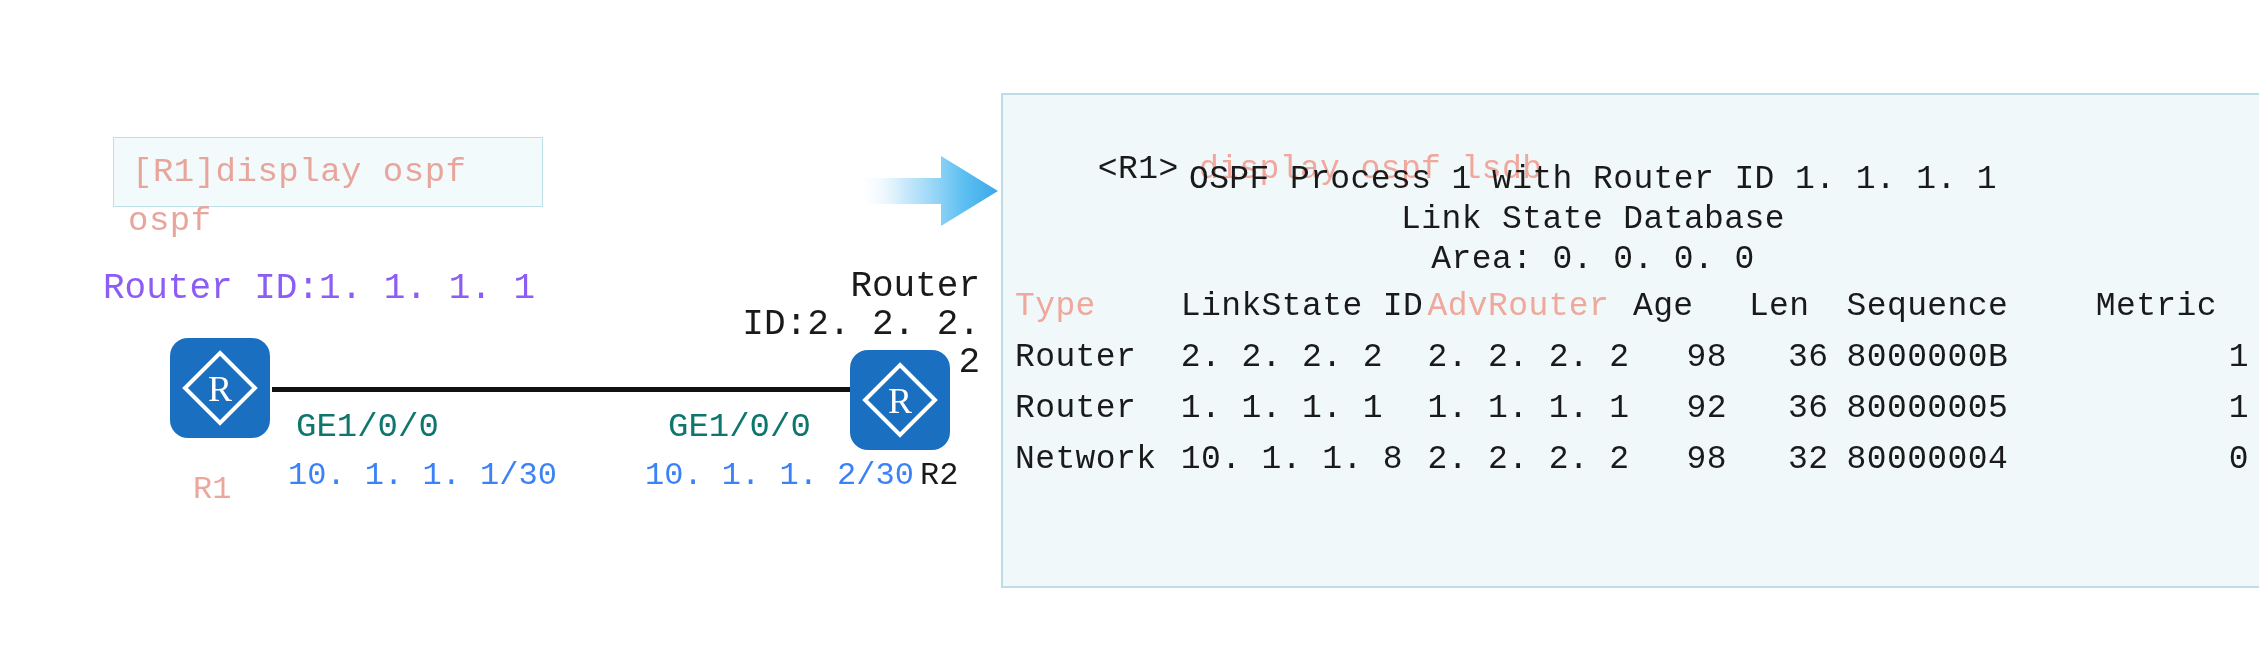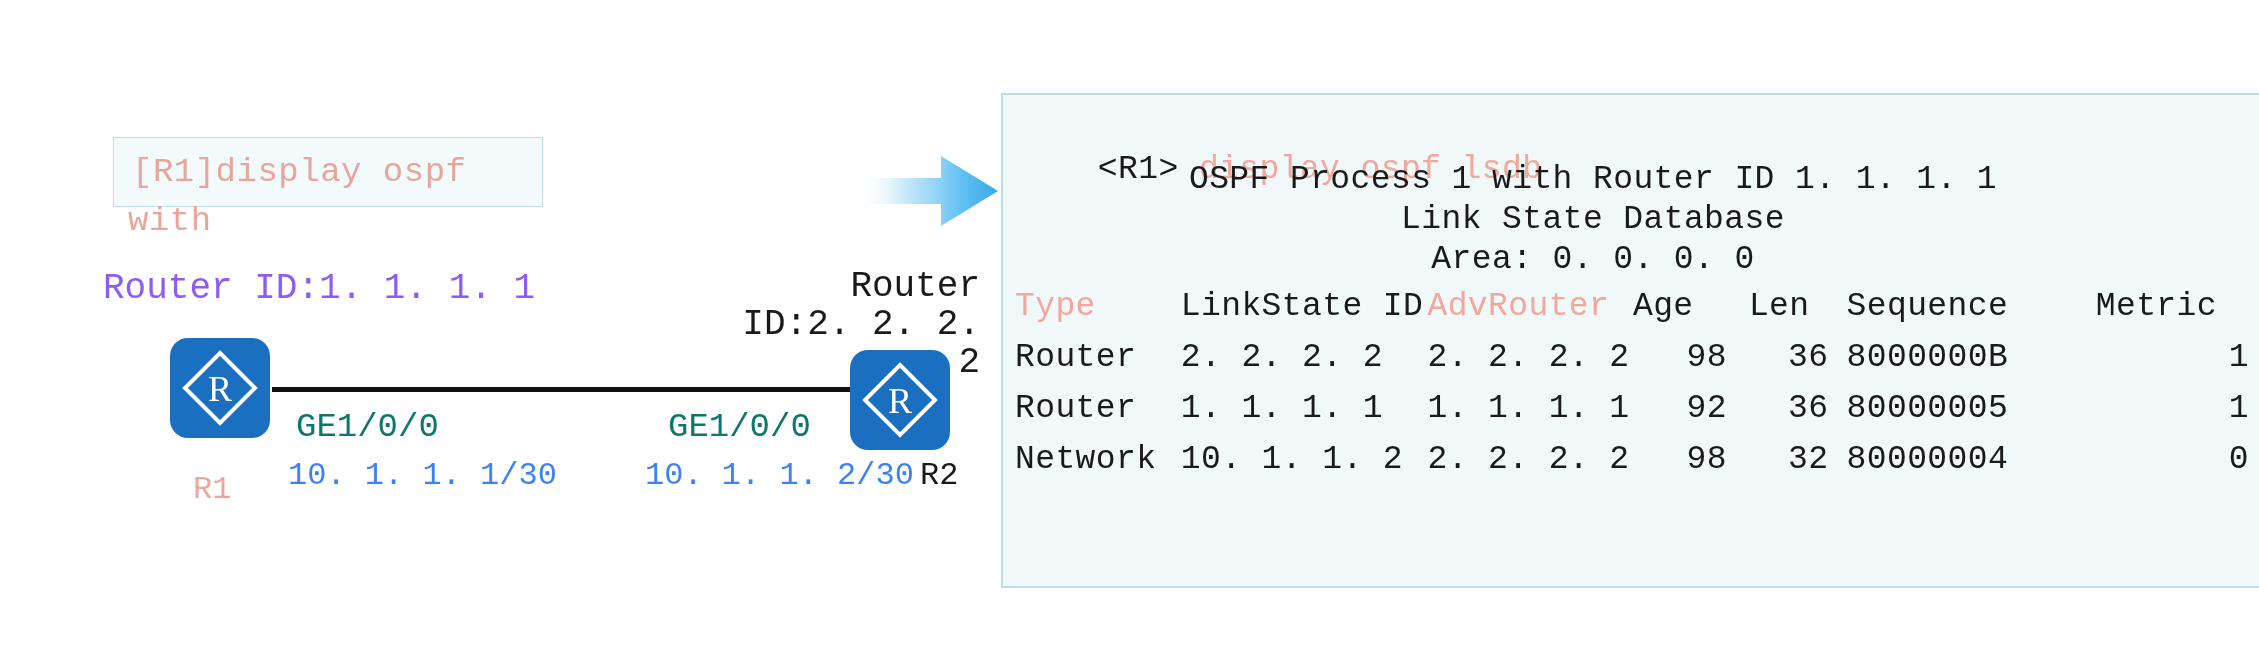--- a/index.html
+++ b/index.html
@@ -195,7 +195,7 @@
   <div id="cmd-box">
     <span class="cmd-text">[R1]display ospf</span>
   </div>
-  <div id="cmd-cont">with</div>
+  <div id="cmd-cont">ospf</div>
 
   <div id="rid-left">Router ID:1. 1. 1. 1</div>
 

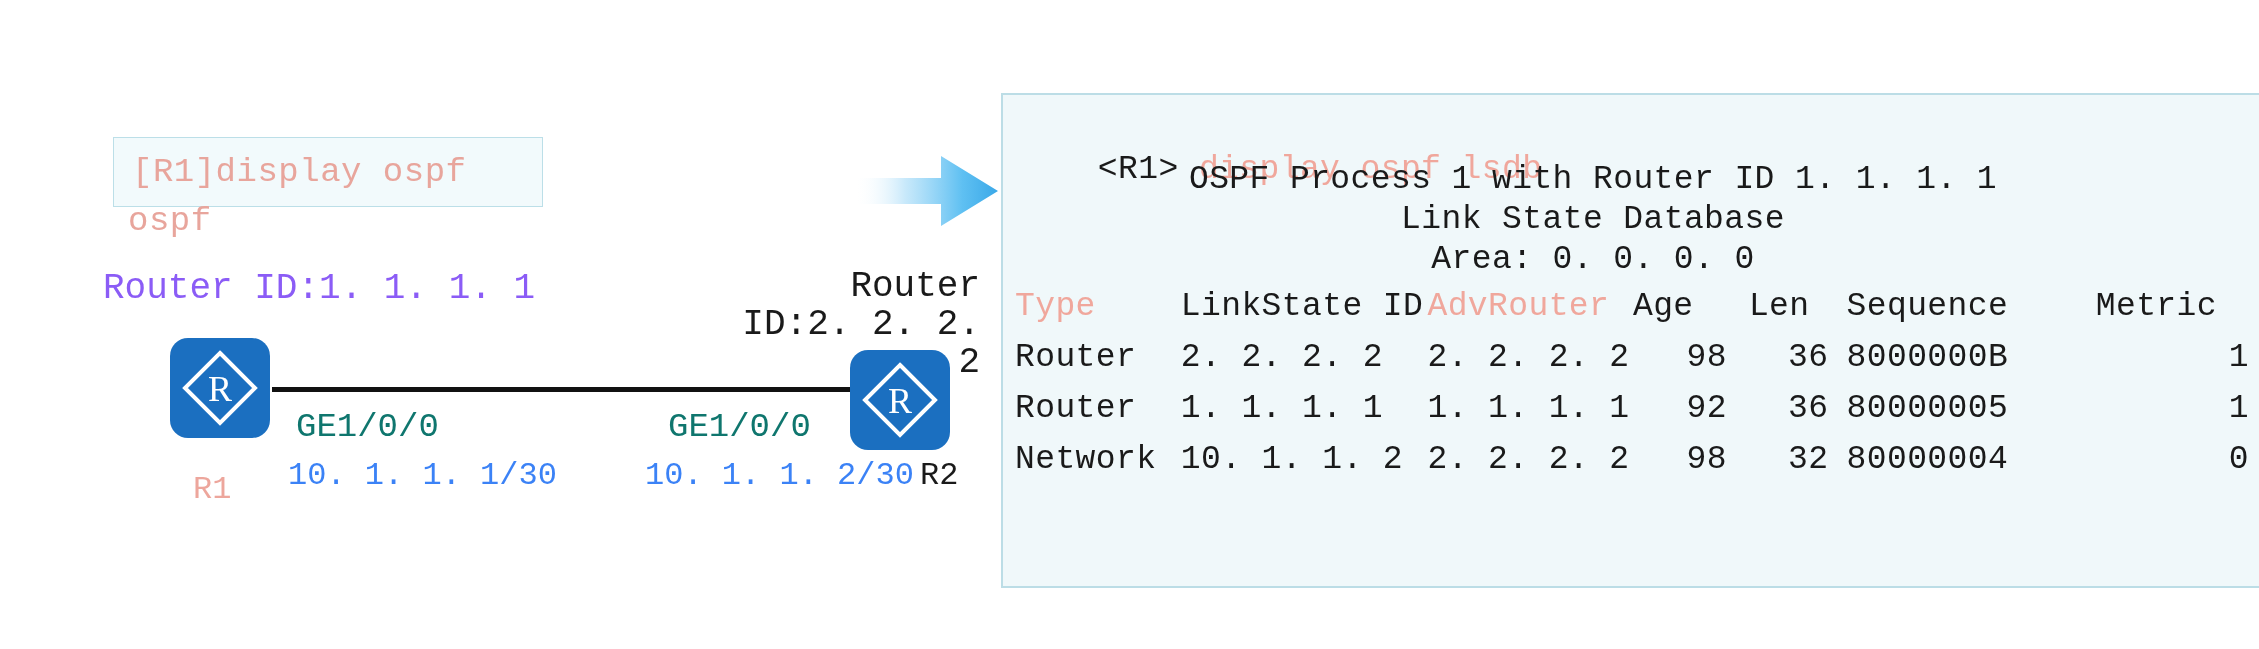--- a/index.html
+++ b/index.html
@@ -285,7 +285,7 @@
       </tr>
       <tr>
         <td class="col-type">Network</td>
-        <td class="col-lsid">10. 1. 1. 2</td>
+        <td class="col-lsid">10. 1. 1. 8</td>
         <td class="col-adv">2. 2. 2. 2</td>
         <td class="col-age">98</td>
         <td class="col-len">32</td>

